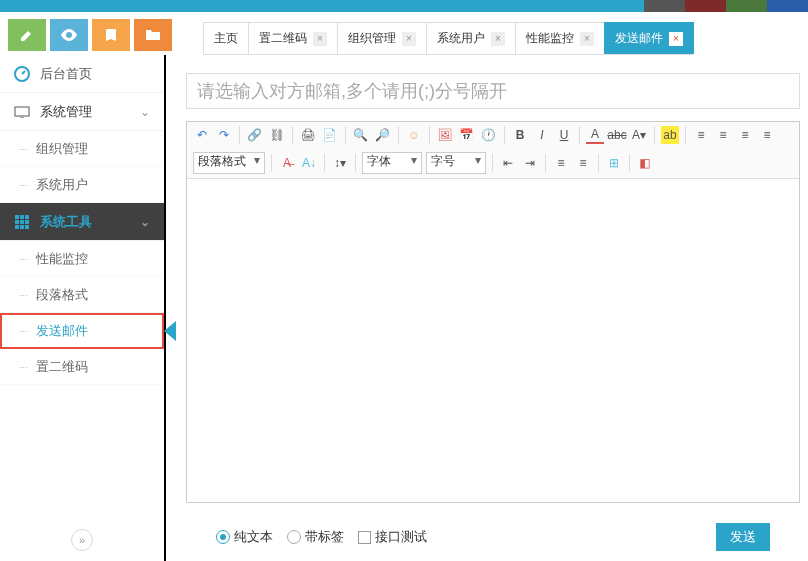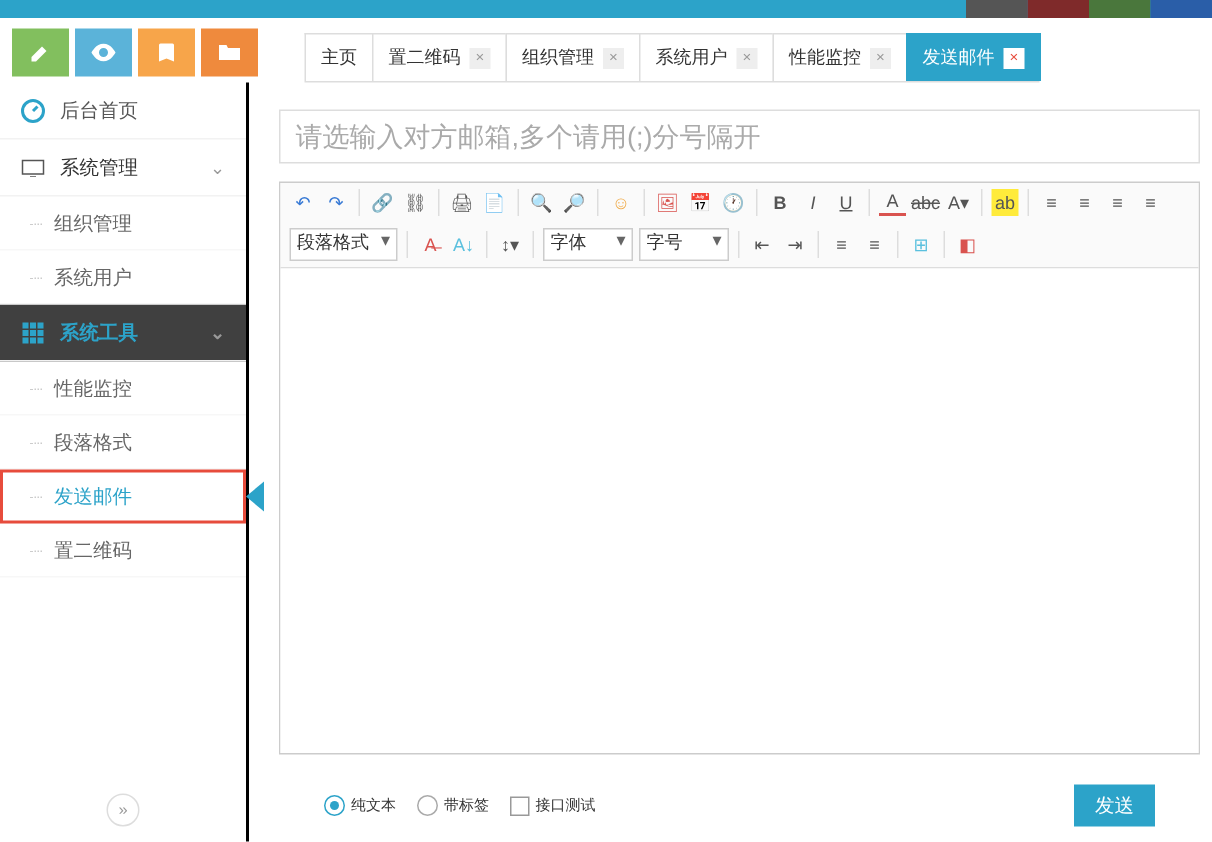--- a/index.html
+++ b/index.html
@@ -49,7 +49,7 @@
 .editor-area { flex: 1; background: #fff; }
 
 .footer-row { display: flex; align-items: center; gap: 14px; padding: 8px 30px 0 30px; }
-.radio, .checkbox { display: inline-flex; align-items: center; gap: 4px; font-size: 10px; }
+.radio, .checkbox { display: inline-flex; align-items: center; gap: 4px; font-size: 13px; }
 .radio-dot { width: 14px; height: 14px; border: 1px solid #2ca3c9; border-radius: 50%; position: relative; }
 .radio-dot.checked::after { content: ""; position: absolute; inset: 3px; background: #2ca3c9; border-radius: 50%; }
 .radio-dot.unchecked { border-color: #aaa; }

